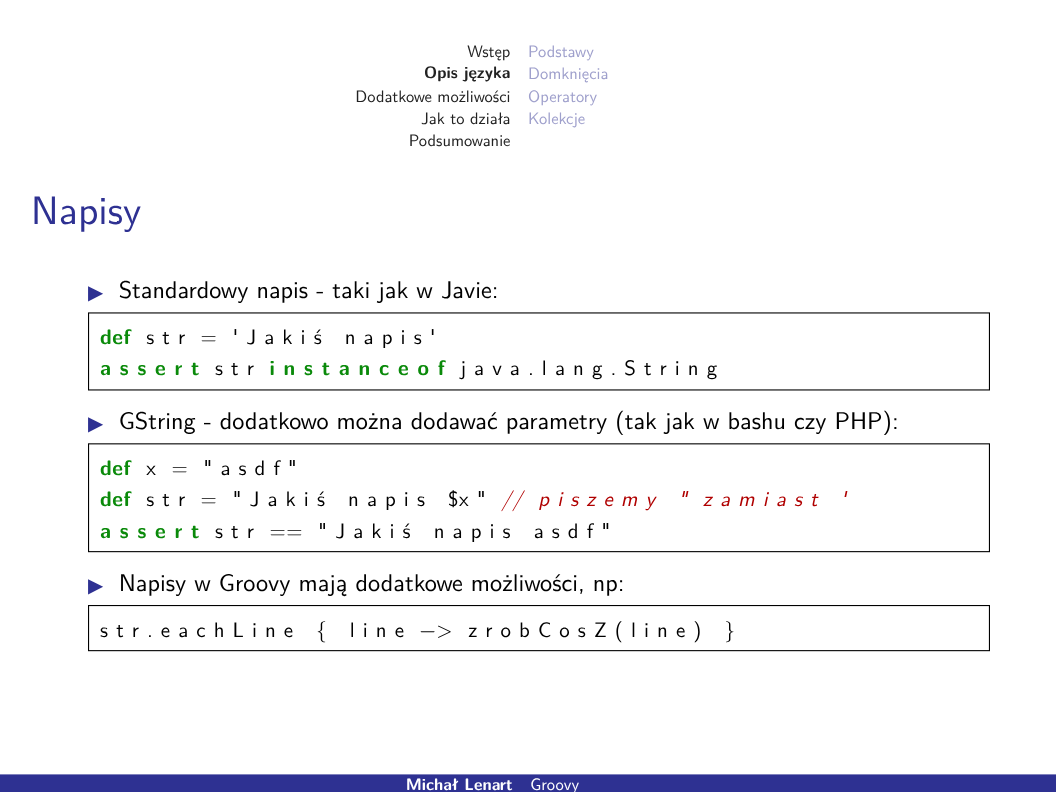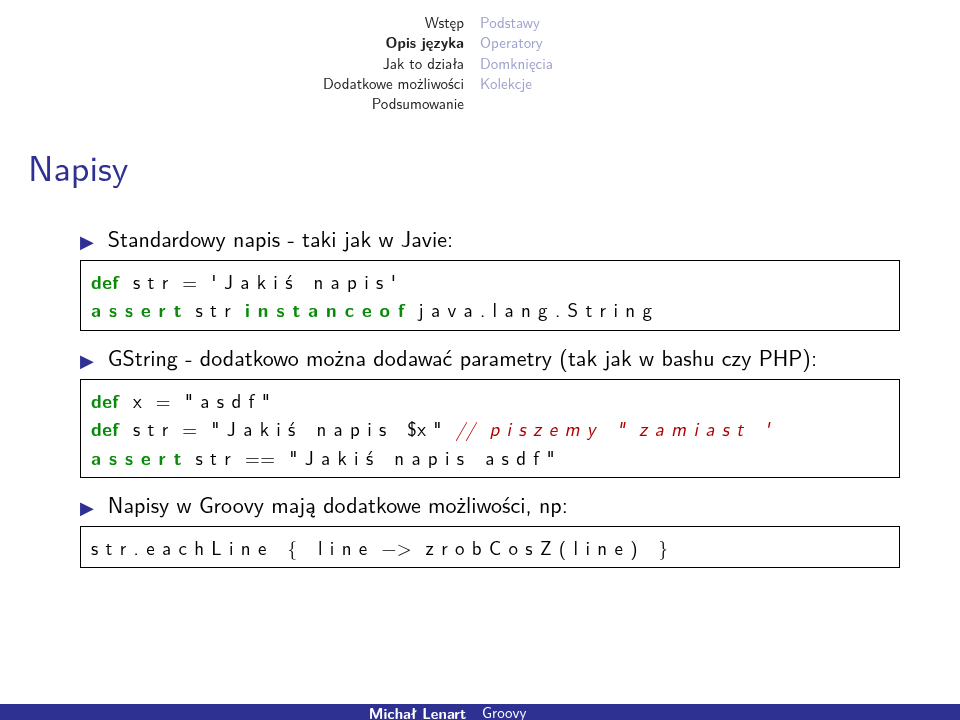--- a/index.html
+++ b/index.html
@@ -17,6 +17,7 @@
     padding: 12px 0 4px 0;
     font-size: 15px;
     line-height: 1.35;
+    margin-top: 24px;
   }
   .header-left {
     width: 50%;

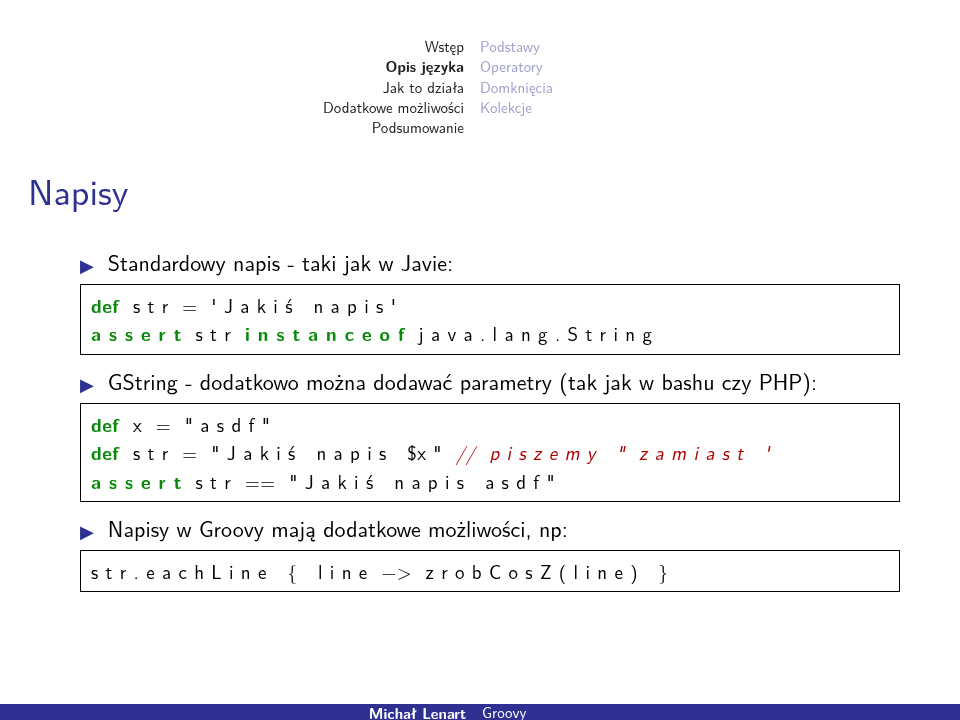--- a/index.html
+++ b/index.html
@@ -105,8 +105,8 @@
   </div>
   <div class="header-right">
     <div>Podstawy</div>
+    <div>Domknięcia</div>
     <div>Operatory</div>
-    <div>Domknięcia</div>
     <div>Kolekcje</div>
   </div>
 </div>

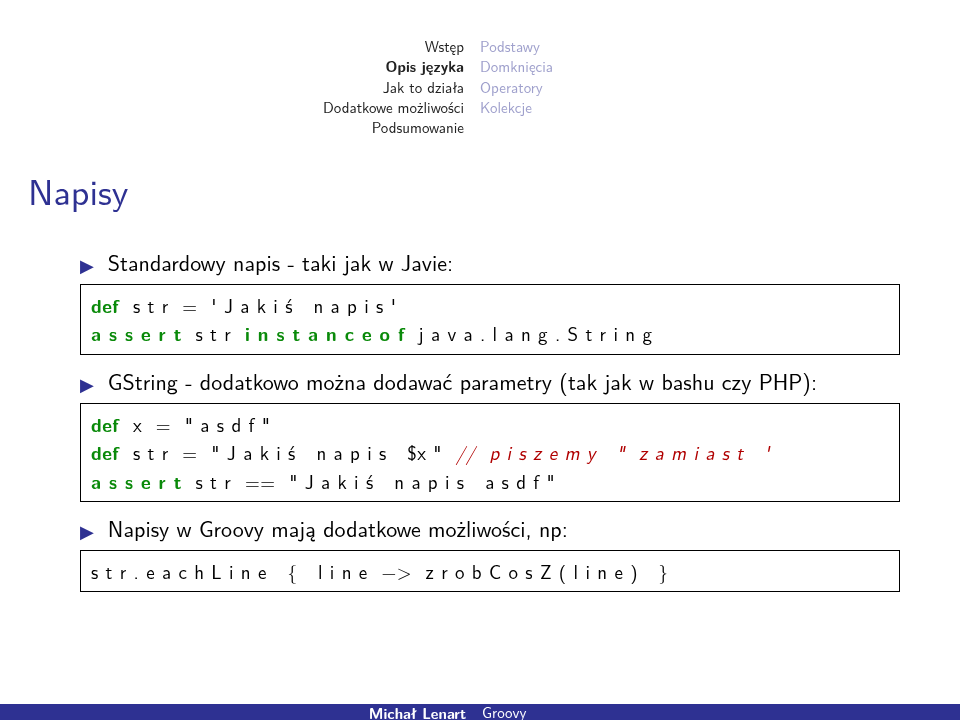--- a/index.html
+++ b/index.html
@@ -99,8 +99,8 @@
   <div class="header-left">
     <div>Wstęp</div>
     <div class="bold">Opis języka</div>
+    <div>Dodatkowe możliwości</div>
     <div>Jak to działa</div>
-    <div>Dodatkowe możliwości</div>
     <div>Podsumowanie</div>
   </div>
   <div class="header-right">

